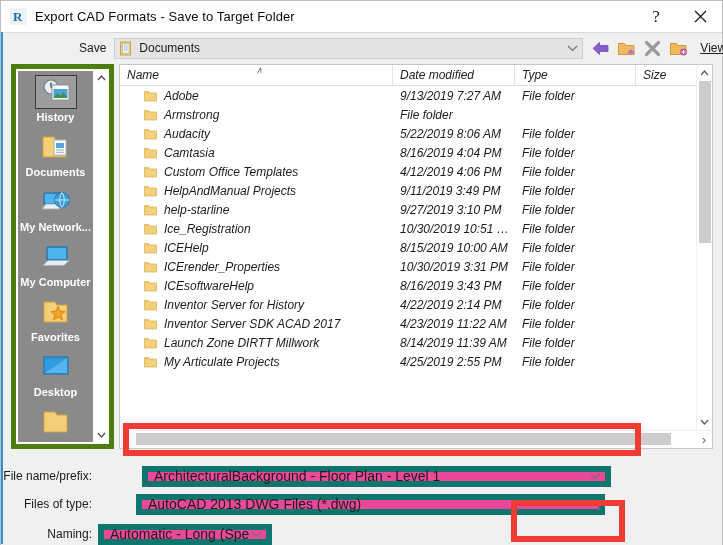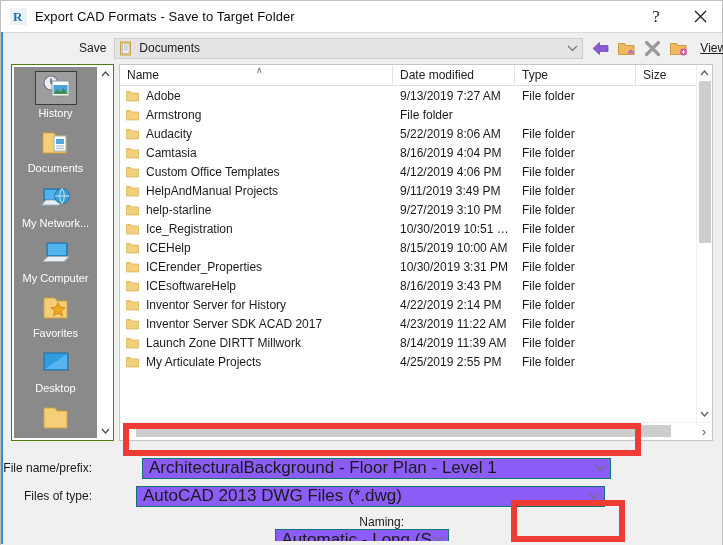--- a/index.html
+++ b/index.html
@@ -221,6 +221,7 @@
     flex: 1;
     display: flex;
     overflow: hidden;
+    font-style: italic;
   }
   #fl-main {
     flex: 1;

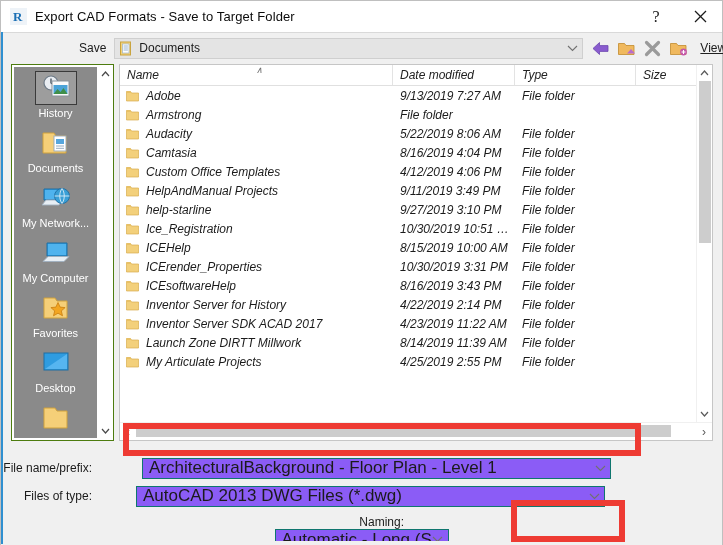--- a/index.html
+++ b/index.html
@@ -281,7 +281,7 @@
     width: 273px; min-width:273px;
     display: flex;
     align-items: center;
-    padding-left: 6px;
+    padding-left: 24px;
   }
   .folder-ico {
     width: 13px; height: 12px;

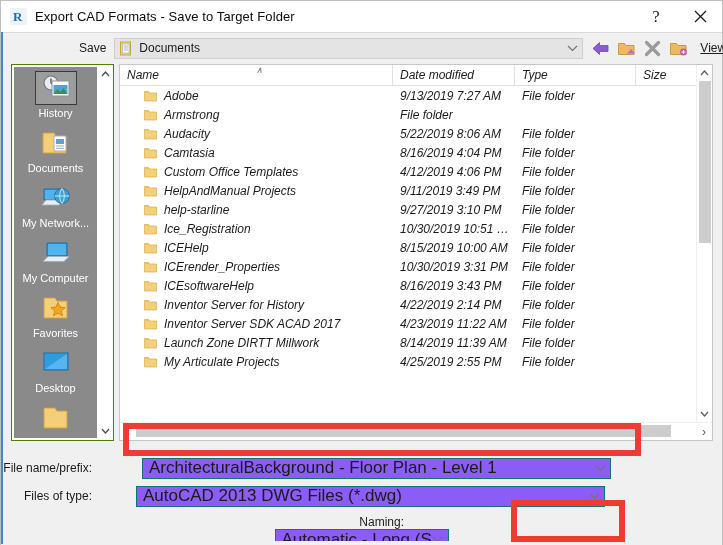--- a/index.html
+++ b/index.html
@@ -152,10 +152,11 @@
     margin-top: 1px;
     margin-bottom: 8px;
     background: #ffffff;
-    border: 1px solid #4d7c0f;
-    box-sizing: border-box;
-    display: flex;
-    position: relative;
+    border: 5px solid #4d7c0f;
+    box-sizing: border-box;
+    display: flex;
+    position: relative;
+    font-weight: bold;
   }
   #places-list {
     flex: 1;

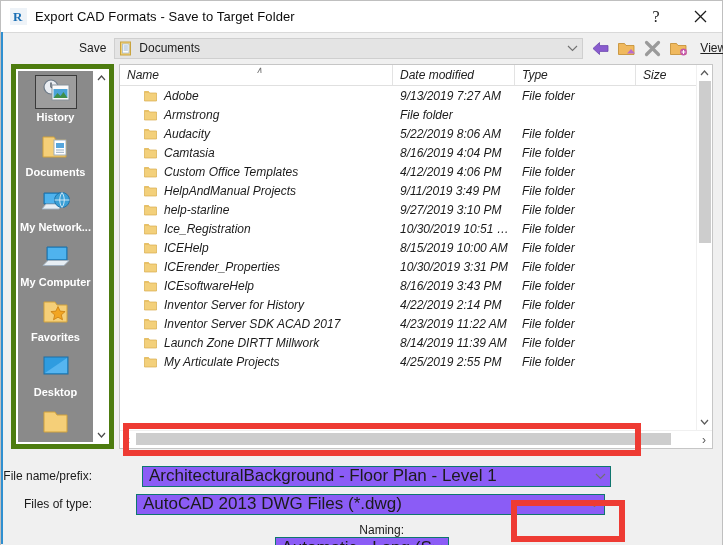--- a/index.html
+++ b/index.html
@@ -363,13 +363,13 @@
   }
   .form-combo {
     height: 21px;
-    background: #8b5cf6;
-    border: 1px solid #0f766e;
+    background: #ec4899;
+    border: 6px solid #0f766e;
     box-sizing: border-box;
     display: flex;
     align-items: center;
     padding: 0 4px 0 6px;
-    font-size: 17px;
+    font-size: 14px;
     color: #1b1b1b;
   }
   .form-combo .val { flex: 1; white-space: nowrap; overflow:hidden; }

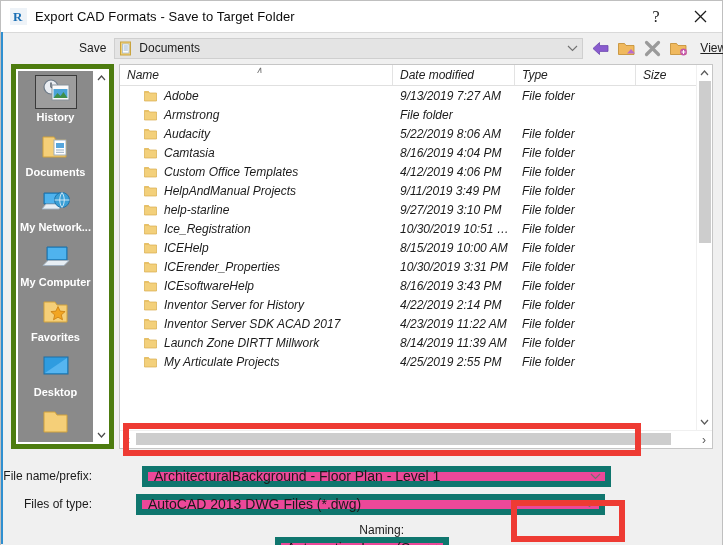--- a/index.html
+++ b/index.html
@@ -379,7 +379,7 @@
 
   #row-filename { margin-top: 8px; gap: 44px; }
   #row-filetype { margin-top: 2px; gap: 38px; }
-  #row-naming   { margin-top: 8px; flex-direction: column; }
+  #row-naming   { margin-top: 8px; }
 
   
   .redbox {

